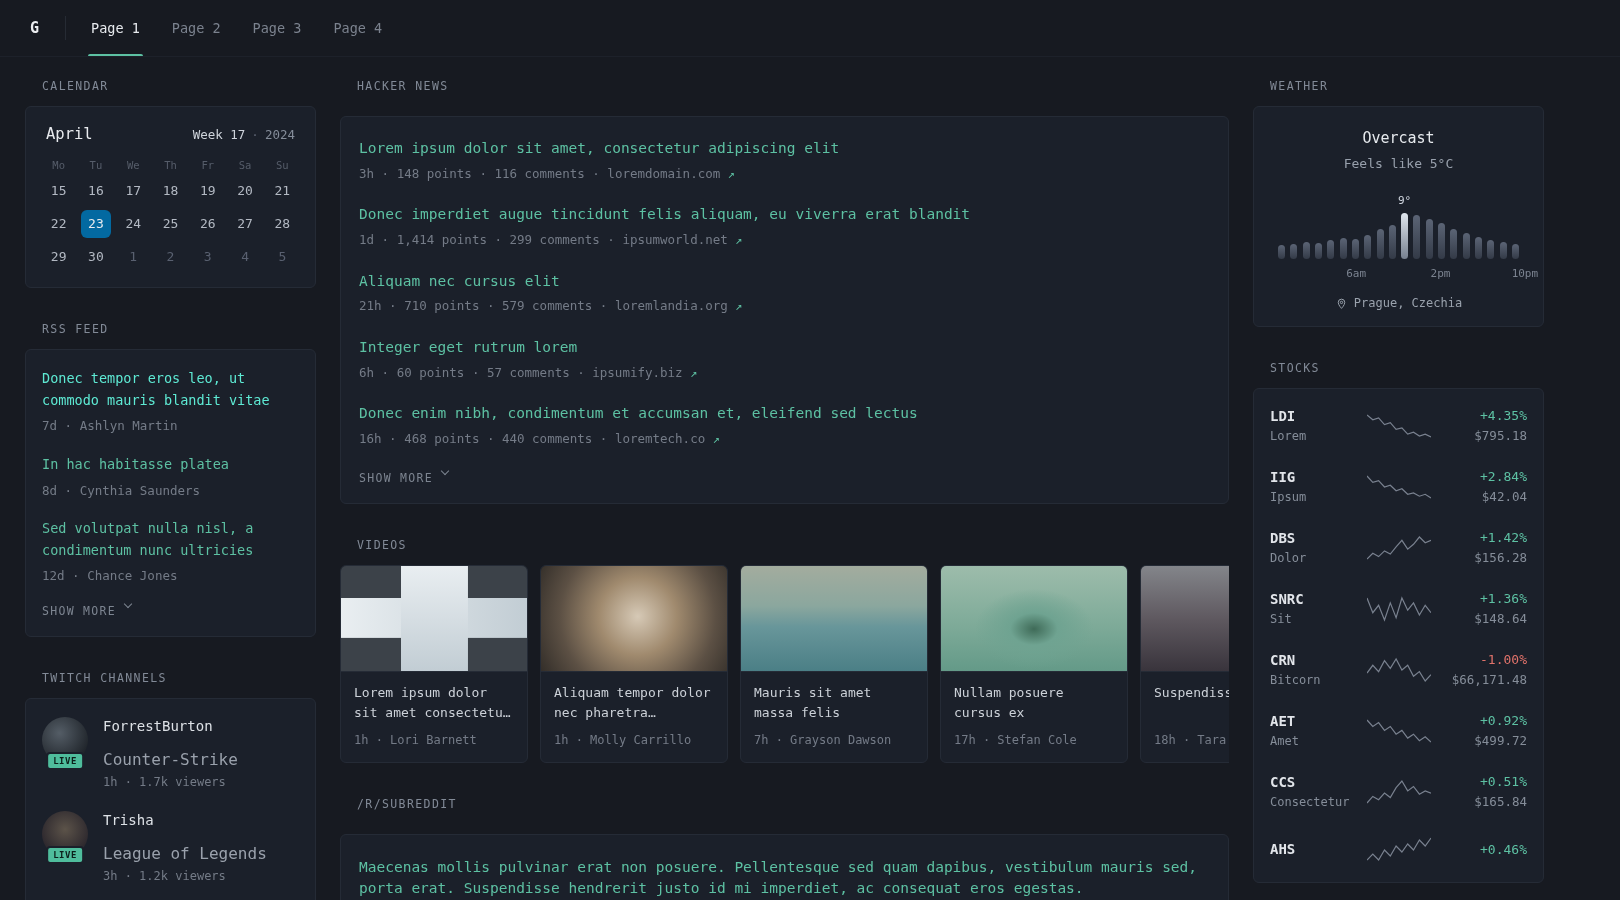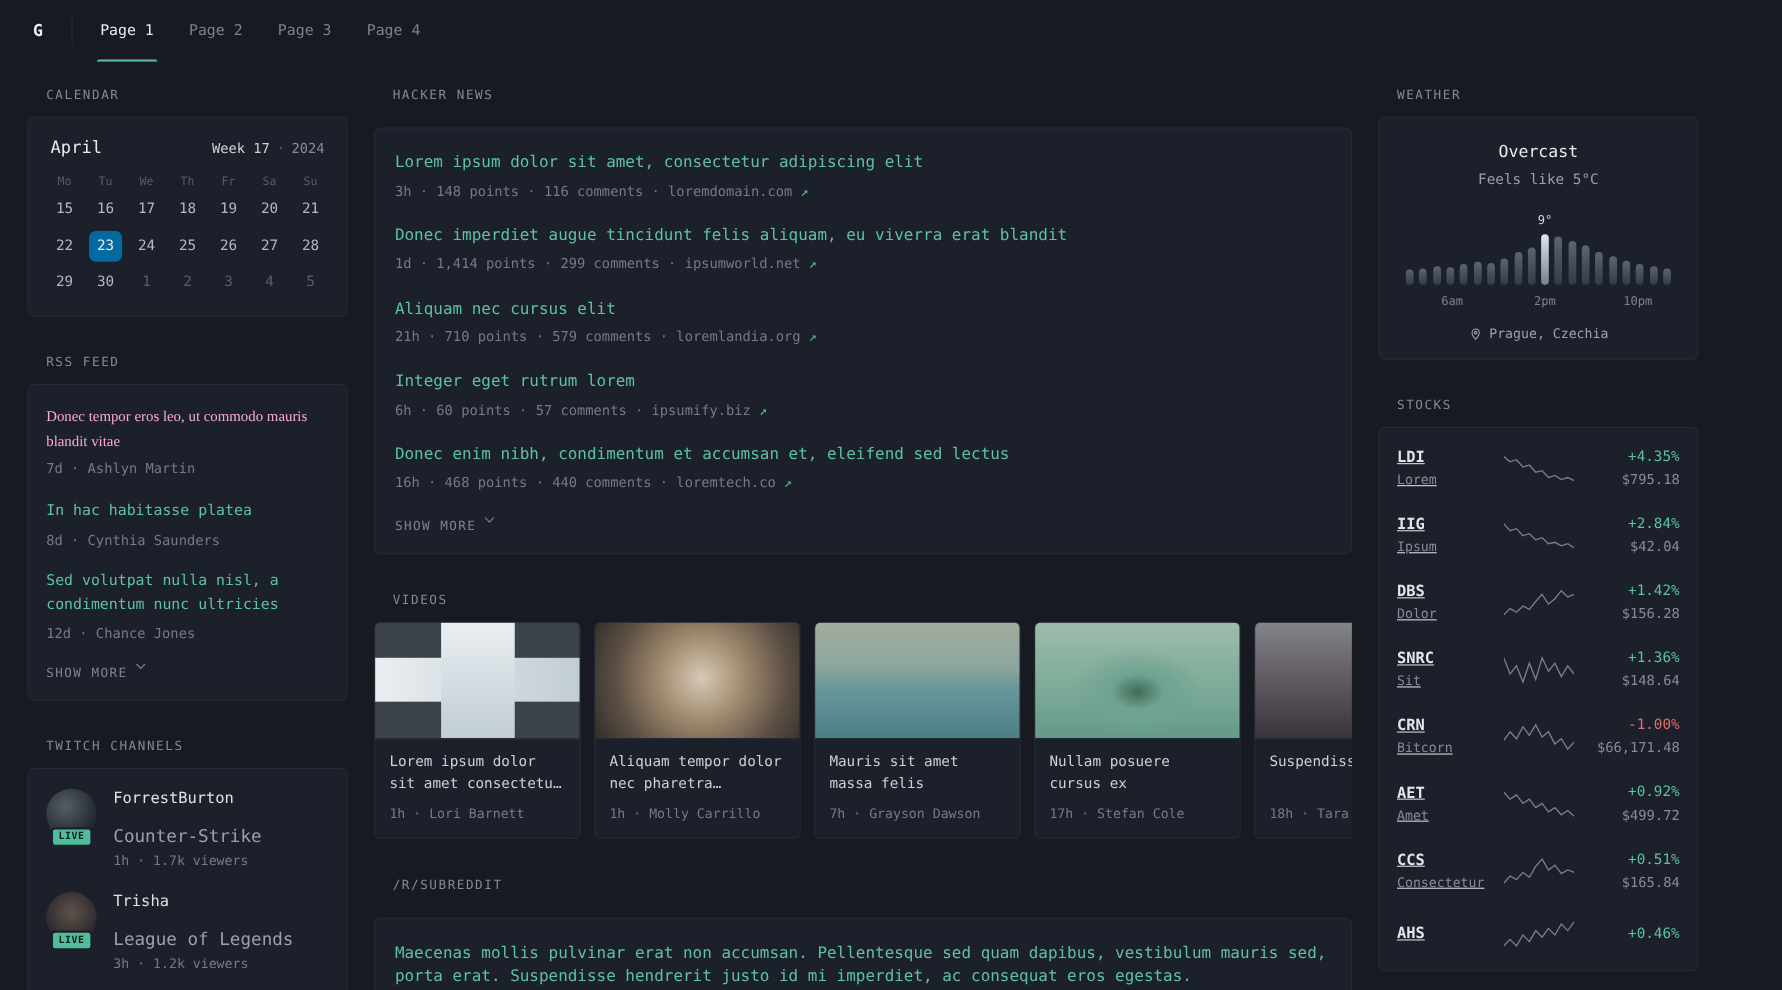--- a/index.html
+++ b/index.html
@@ -85,7 +85,7 @@
   .wbar.hl{background:linear-gradient(180deg,#e0e6ee,#76808f);}
   .wbar-label{position:absolute;transform:translateX(-50%);font-size:11px;color:#d0d6df;}
   .w-ticks{position:relative;height:13px;margin:8px 8px 0;}
-  .wtick{position:absolute;transform:translateX(-50%);font-size:11px;color:#7b8390;top:0;}
+  .wtick{position:absolute;transform:translateX(-50%);font-size:11px;color:#7b8390;top:0;margin-left:36px;}
   .w-loc{display:flex;align-items:center;justify-content:center;gap:6px;margin-top:16px;color:#9aa2ad;font-size:12px;}
   .w-loc svg{display:block;}
 

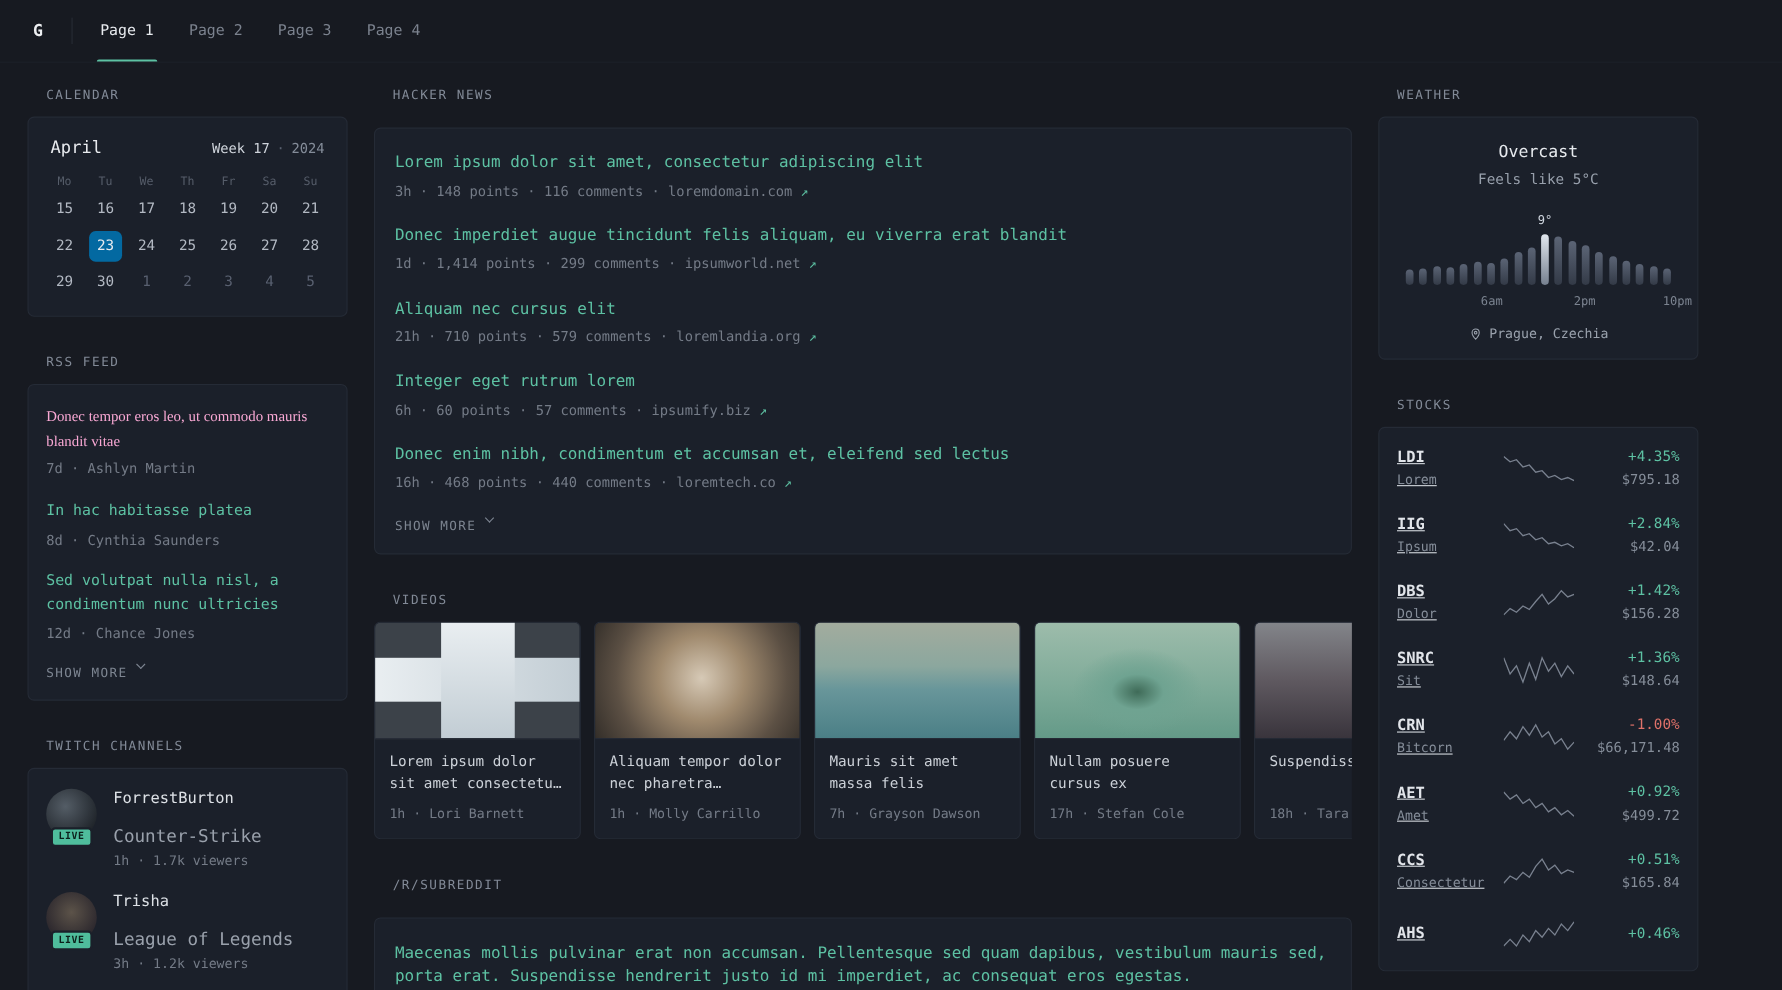--- a/index.html
+++ b/index.html
@@ -44,7 +44,7 @@
   .domain{color:#747b87;cursor:pointer;}
   .ext-arrow{color:#5dc1a3;font-size:12px;}
   .rss-title{color:#5dc1a3;font-size:13.5px;line-height:1.6;cursor:pointer;}
-  .rss-title.muted{color:#f9a8d4;font-family:Liberation Serif, serif;}
+  .rss-title.muted{color:#5eead4;}
   .show-more{display:flex;align-items:flex-start;color:#7d8591;font-size:11.5px;letter-spacing:1.3px;margin-top:14px;cursor:pointer;}
   .chev{width:6px;height:6px;border-right:1.5px solid currentColor;border-bottom:1.5px solid currentColor;transform:rotate(45deg);margin-left:9px;margin-top:-3px;}
 

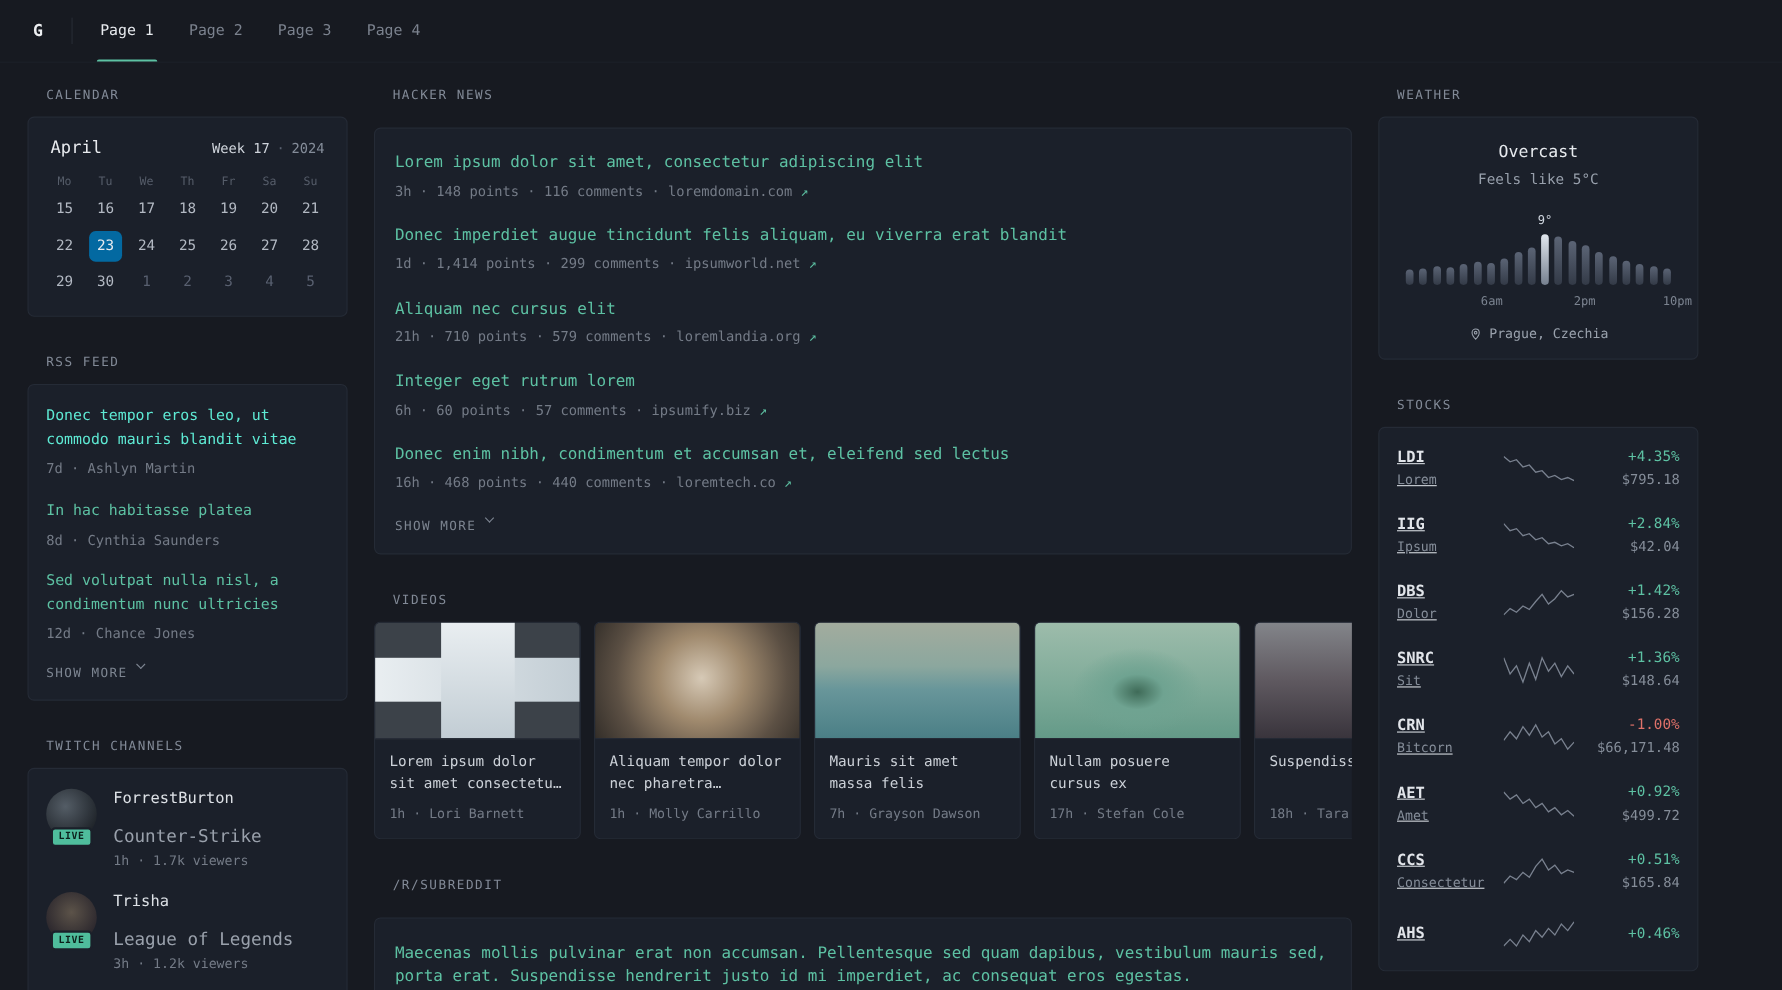--- a/index.html
+++ b/index.html
@@ -92,7 +92,7 @@
   
   .stocks-card{padding:6px 16px;}
   .stock-row{display:flex;align-items:center;padding:13px 0;cursor:pointer;}
-  .stock-id{width:92px;flex:none;text-decoration:underline;}
+  .stock-id{width:92px;flex:none;}
   .stock-sym{font-size:14px;font-weight:bold;color:#e2e5ea;}
   .stock-name{font-size:12px;color:#858d99;margin-top:5px;}
   .stock-spark{flex:1;display:flex;justify-content:center;}

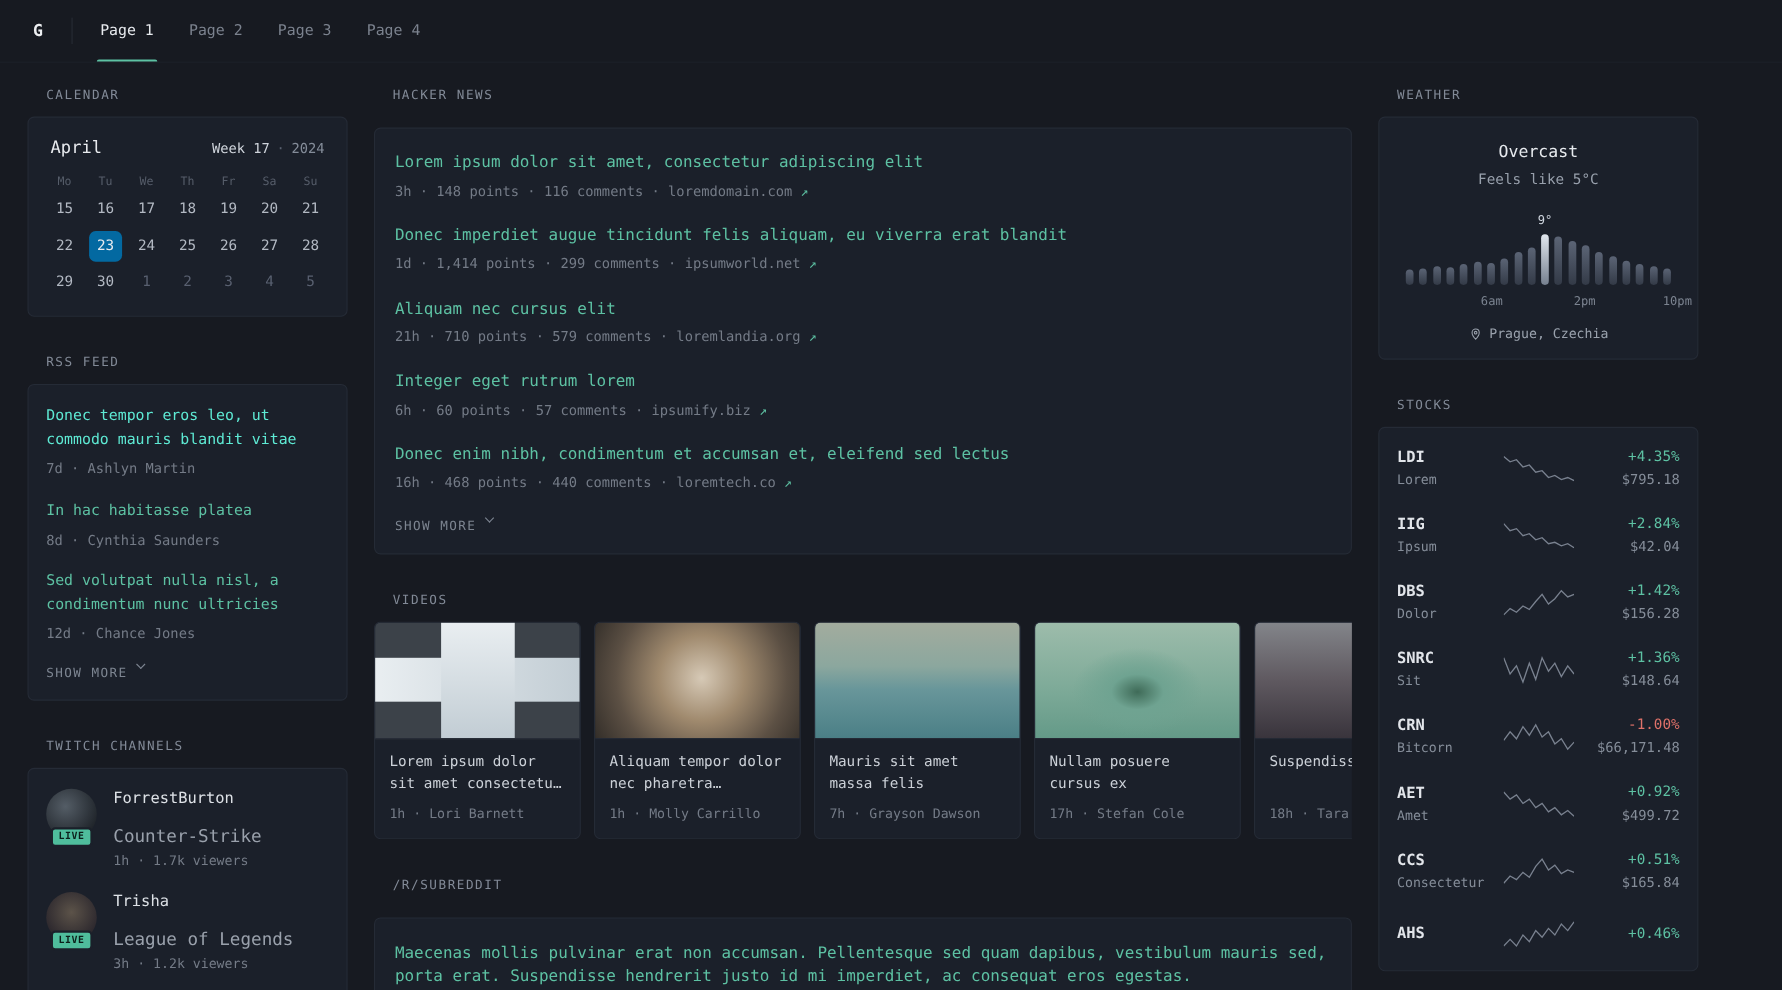--- a/index.html
+++ b/index.html
@@ -303,7 +303,7 @@
     <div class="widget">
       <h2 class="widget-title">/R/SUBREDDIT</h2>
       <div class="card pad-lg">
-        <div class="post-title">Maecenas mollis pulvinar erat non accumsan. Pellentesque sed quam dapibus, vestibulum mauris sed, porta erat. Suspendisse hendrerit justo id mi imperdiet, ac consequat eros egestas.</div>
+        <div class="post-title">Maecenas mollis pulvinar erat non posuere. Pellentesque sed quam dapibus, vestibulum mauris sed, porta erat. Suspendisse hendrerit justo id mi imperdiet, ac consequat eros egestas.</div>
         <div class="item-meta">19h · 9,932 points · 1,090 comments · <span class="domain">loremnet.xyz</span> <span class="ext-arrow">↗</span></div>
       </div>
     </div>

